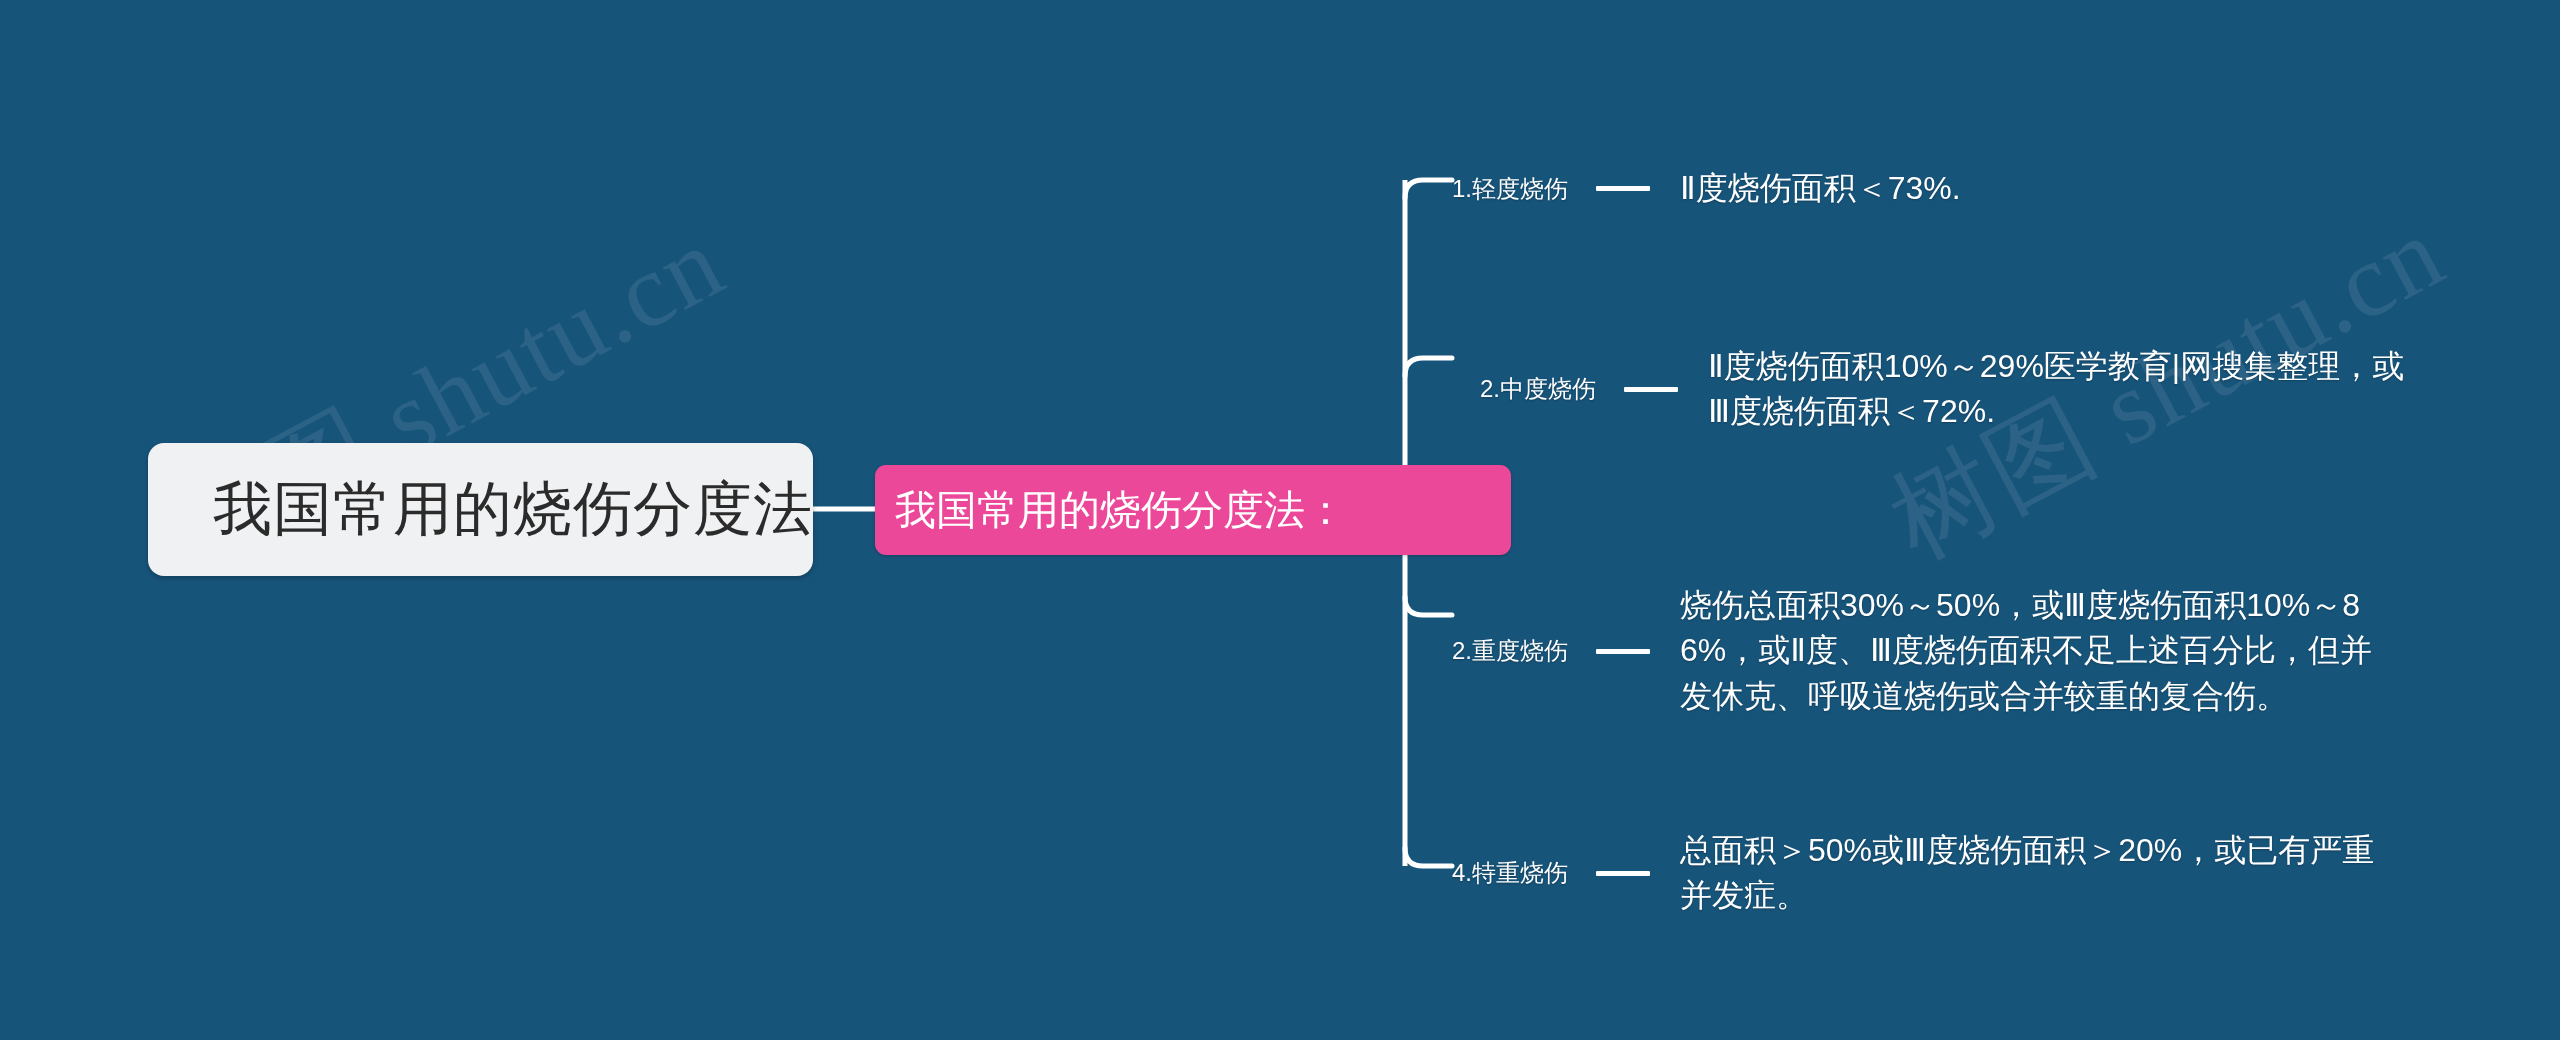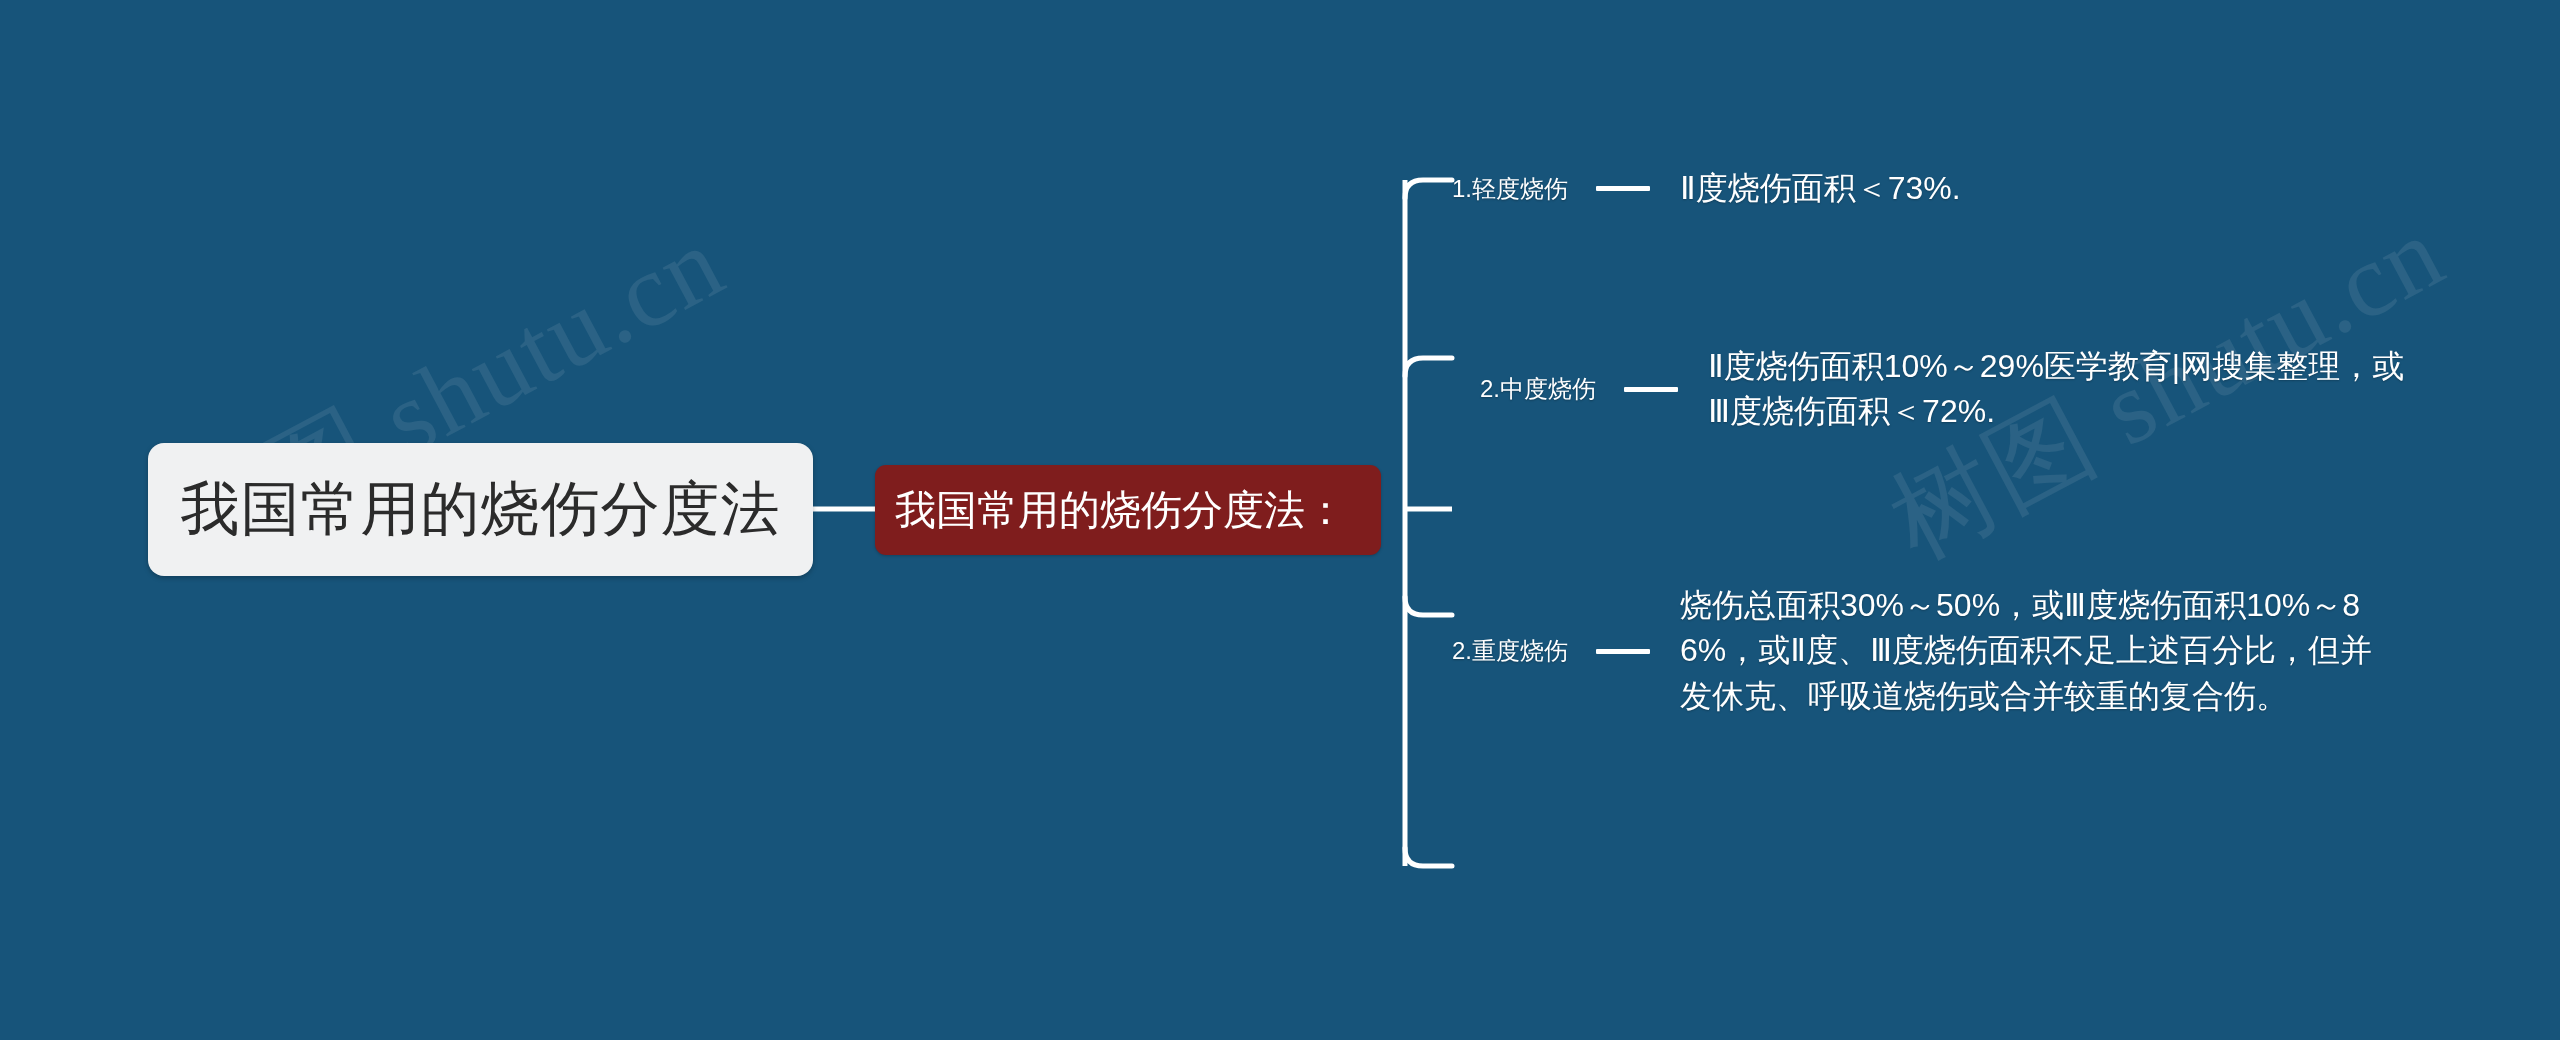--- a/index.html
+++ b/index.html
@@ -67,7 +67,7 @@
     box-shadow: 0 2px 5px rgba(0,0,0,0.25);
     display: flex;
     align-items: center;
-    justify-content: center;
+    justify-content: flex-end;
   }
   .root-node .txt {
     color: #2B2B2B;

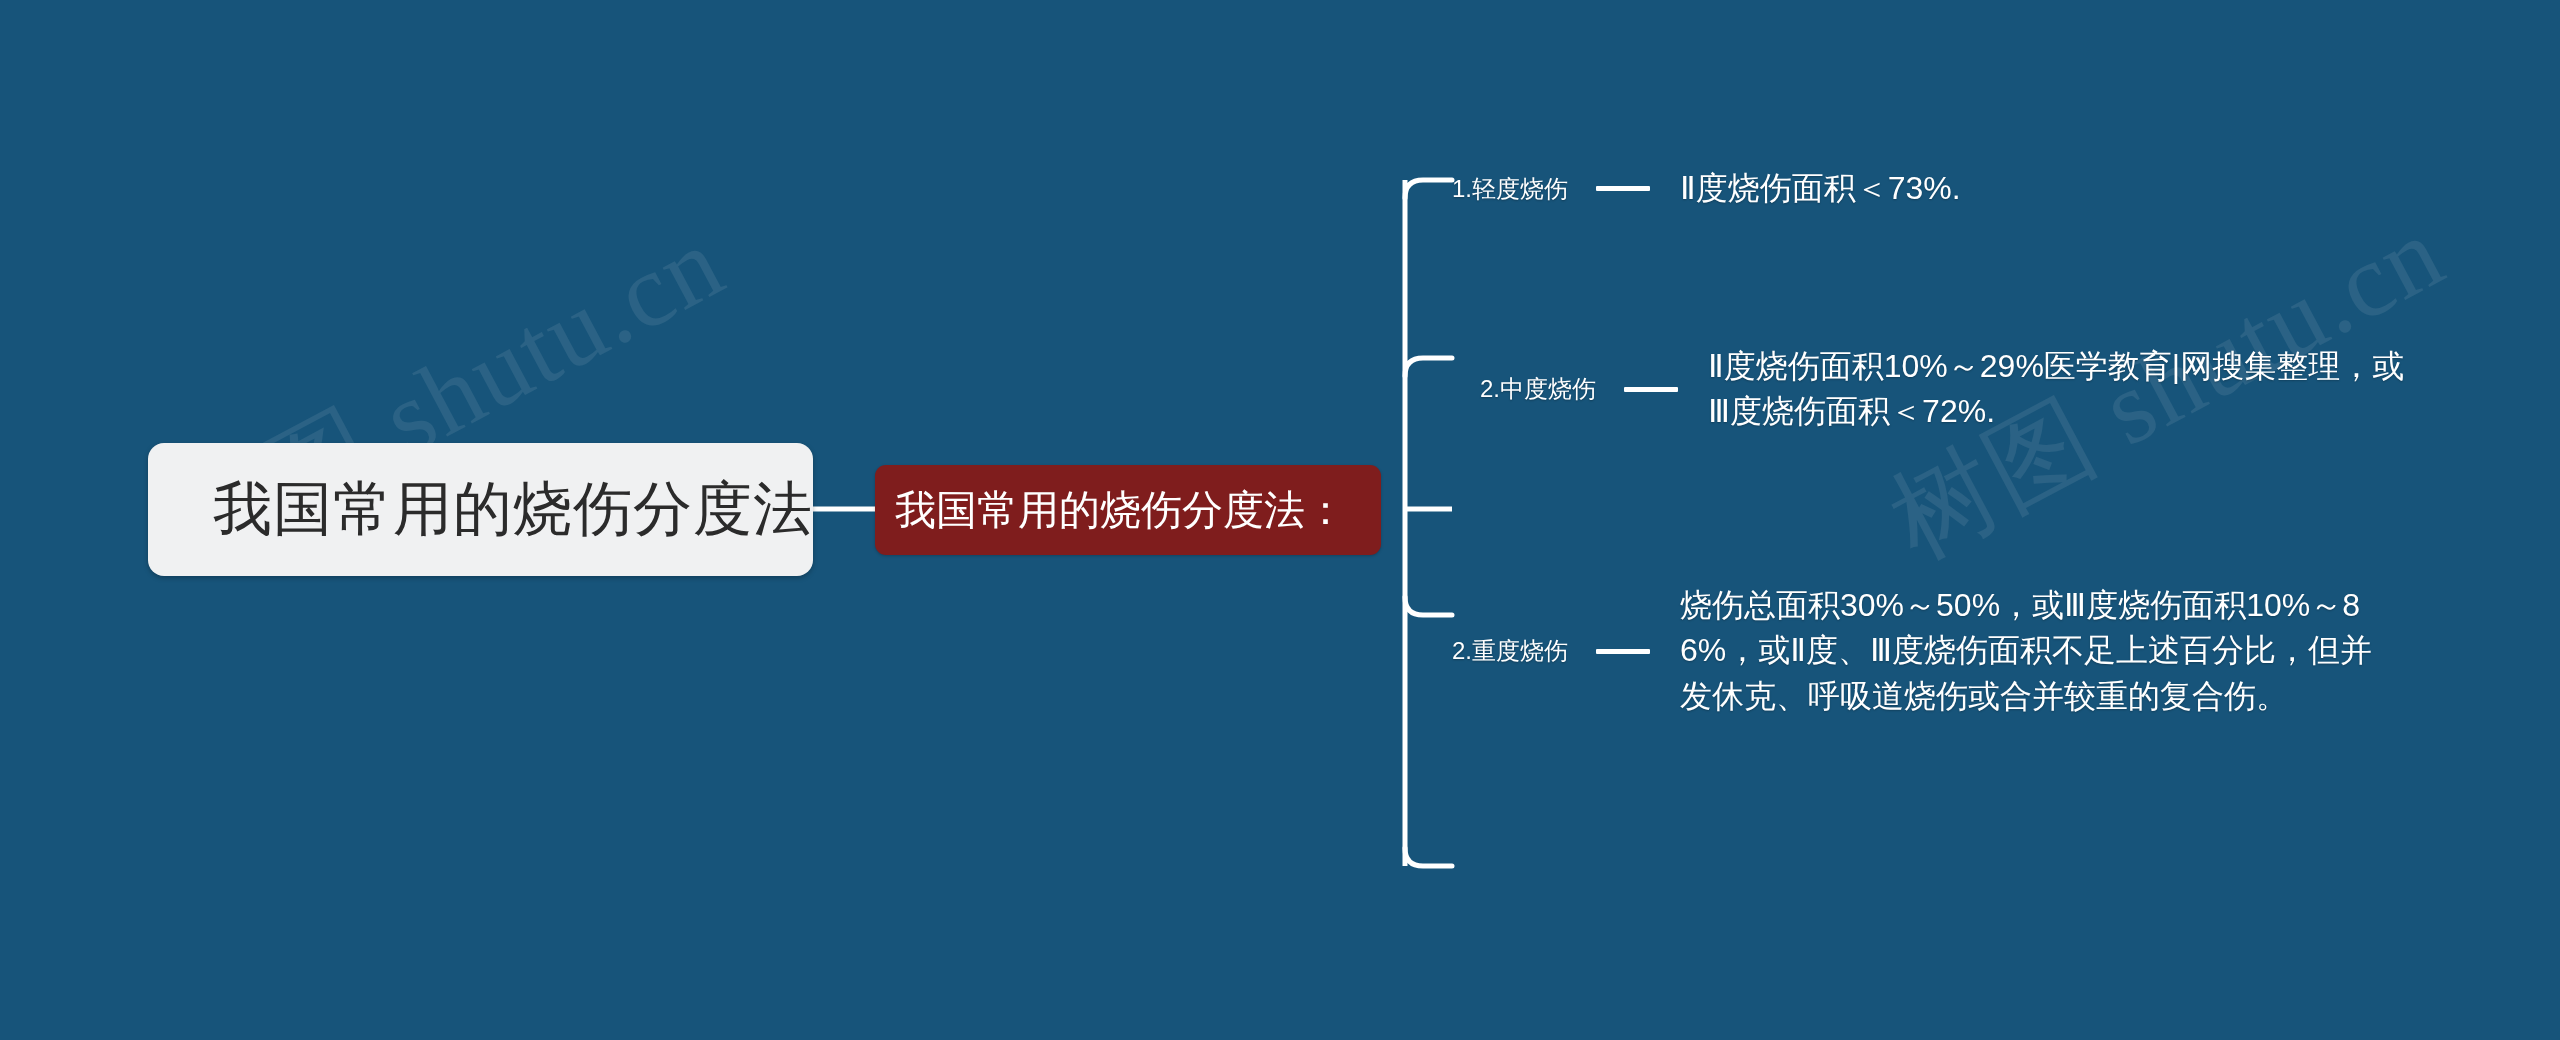--- a/index.html
+++ b/index.html
@@ -82,9 +82,9 @@
     position: absolute;
     left: 875px;
     top: 465px;
-    width: 506px;
+    width: 636px;
     height: 90px;
-    background: #7f1d1d;
+    background: #ec4899;
     border-radius: 11px;
     display: flex;
     align-items: center;

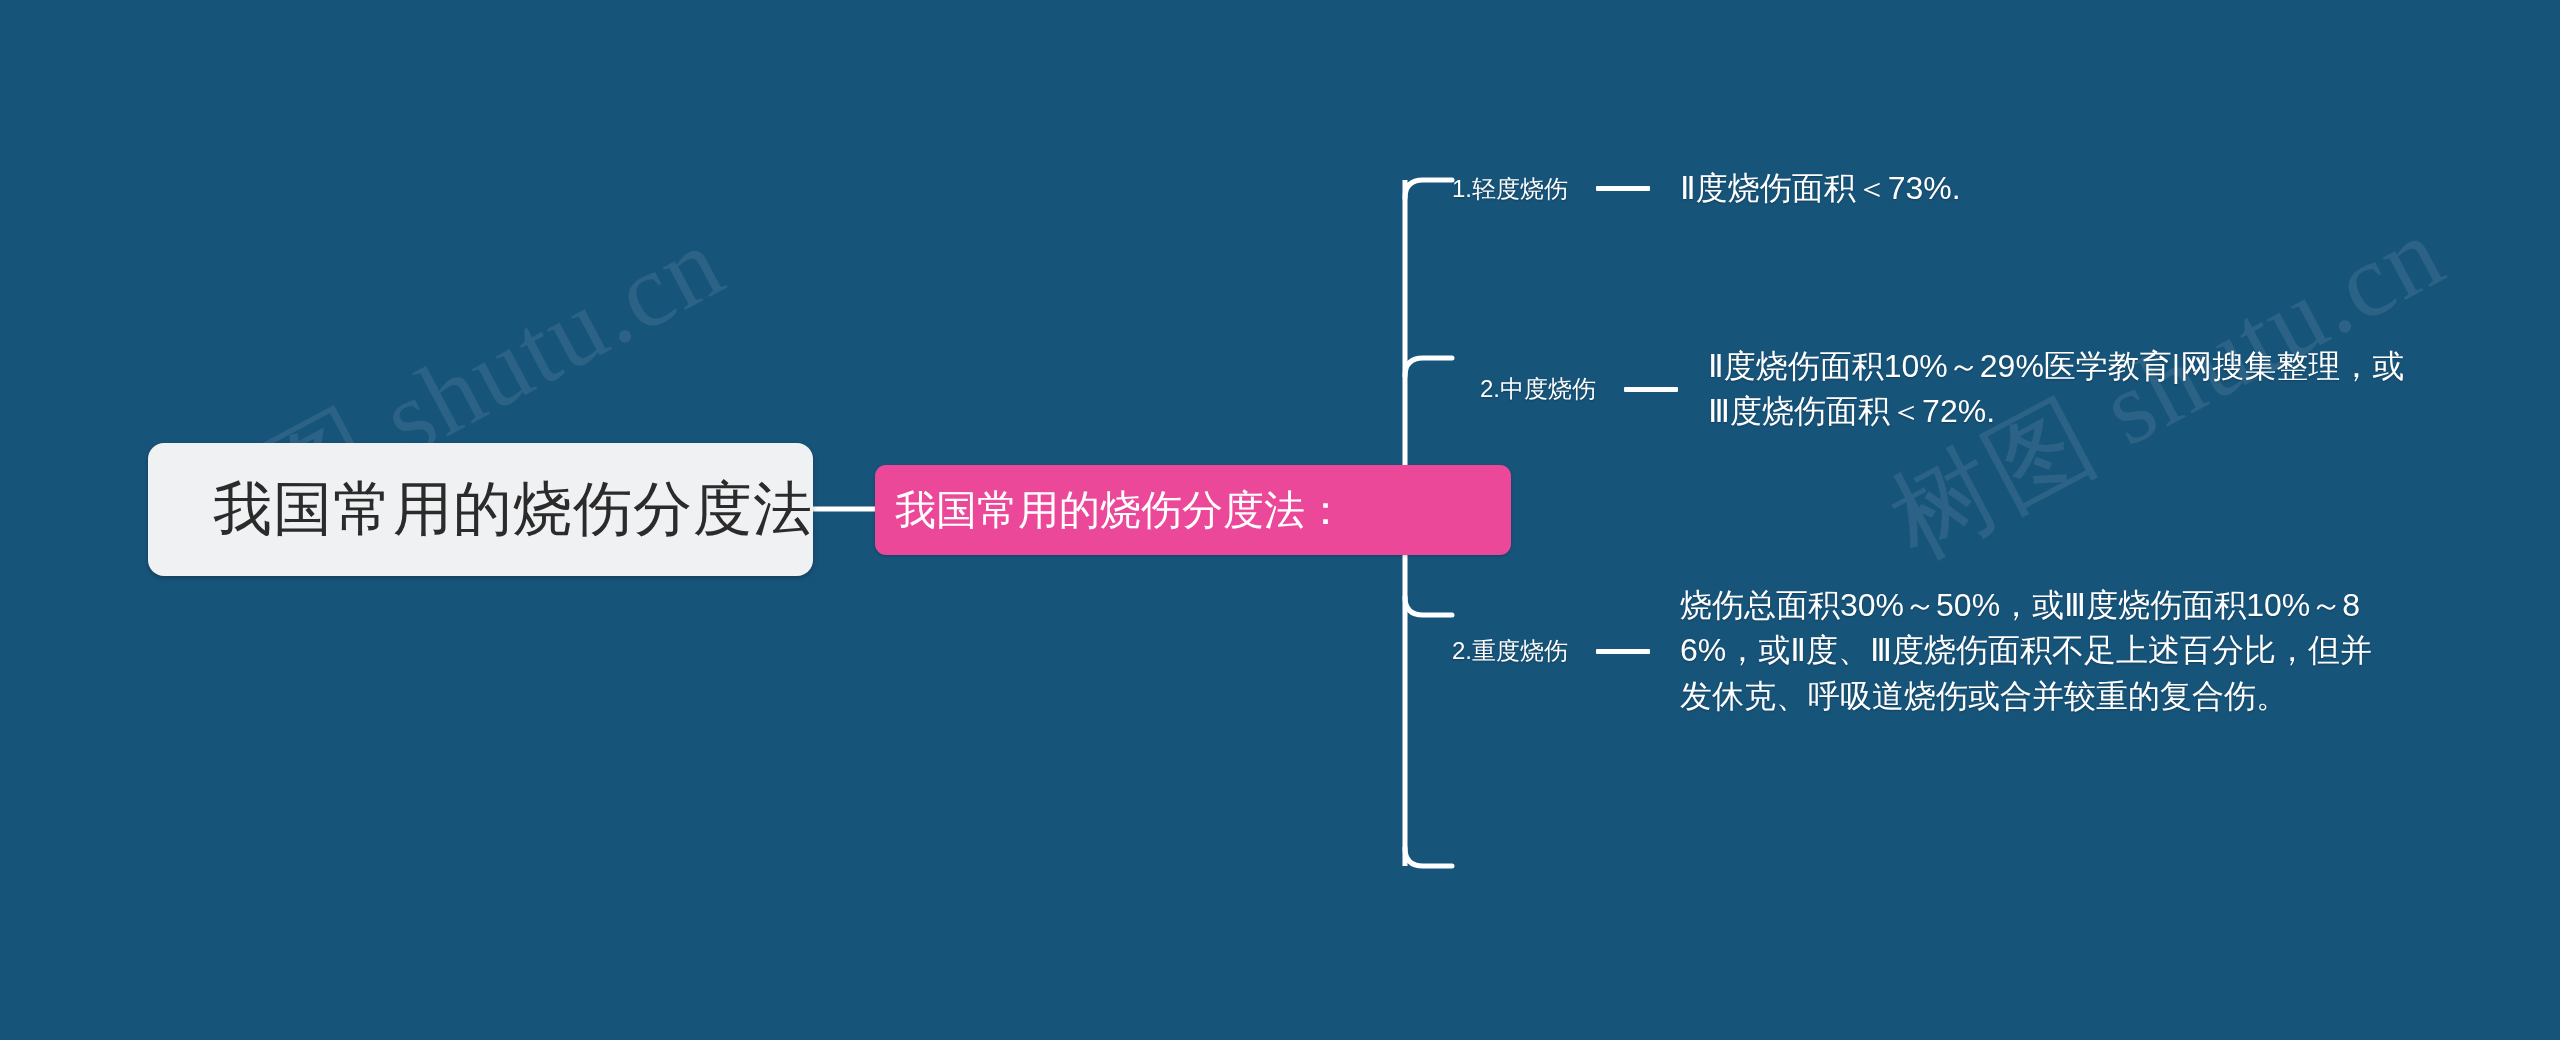--- a/index.html
+++ b/index.html
@@ -181,6 +181,11 @@
     <span class="branch-desc desc-col">烧伤总面积30%～50%，或Ⅲ度烧伤面积10%～86%，或Ⅱ度、Ⅲ度烧伤面积不足上述百分比，但并发休克、呼吸道烧伤或合并较重的复合伤。</span>
   </div>
 
+  <div class="b-row b4">
+    <span class="branch-label">4.特重烧伤</span>
+    <span class="branch-dash"></span>
+    <span class="branch-desc desc-col">总面积＞50%或Ⅲ度烧伤面积＞20%，或已有严重并发症。</span>
+  </div>
 
 </div>
 

